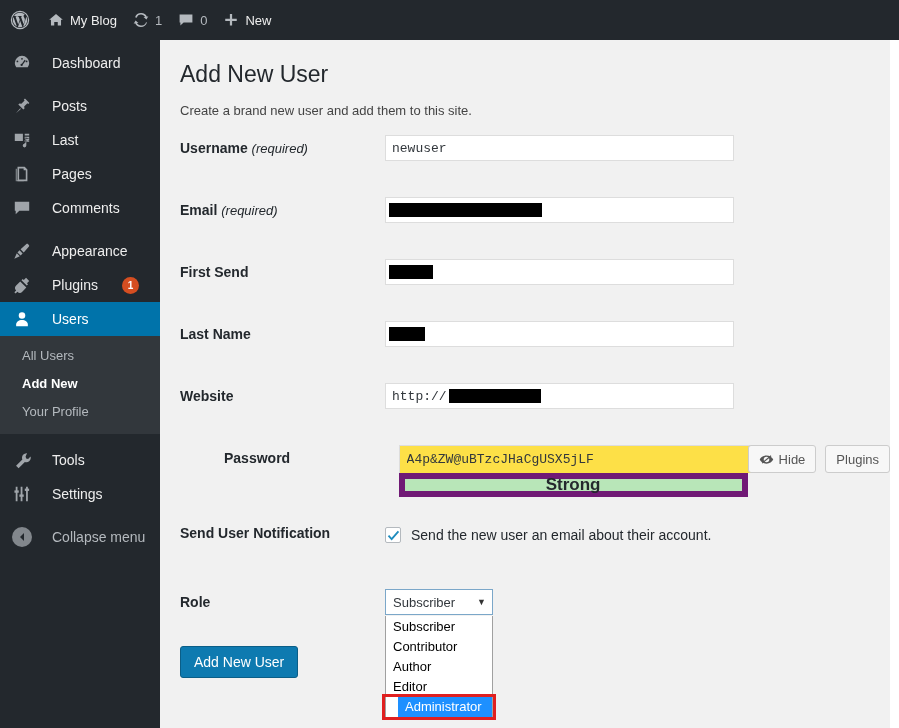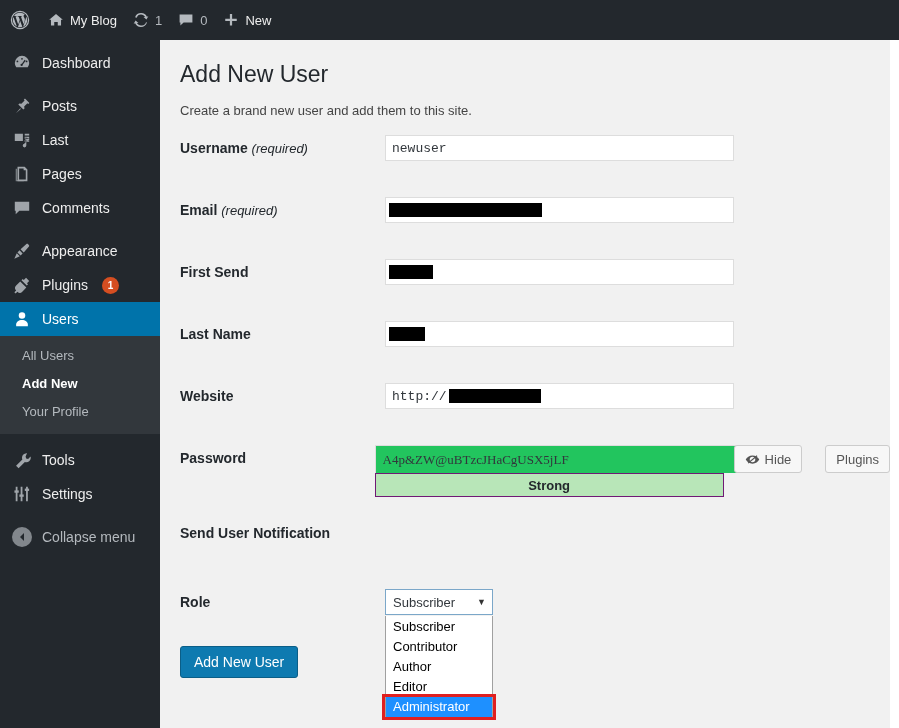--- a/index.html
+++ b/index.html
@@ -43,7 +43,7 @@
     display: flex; align-items: center;
     height: 34px; padding-left: 12px;
     color: #eeeeee;
-    gap: 10px;
+    gap: 20px;
   }
   .menu-item .mi-icon { width: 20px; height: 20px; display:flex; align-items:center; justify-content:center; }
   .menu-item .mi-icon svg { display:block; fill:#a0a5aa; }

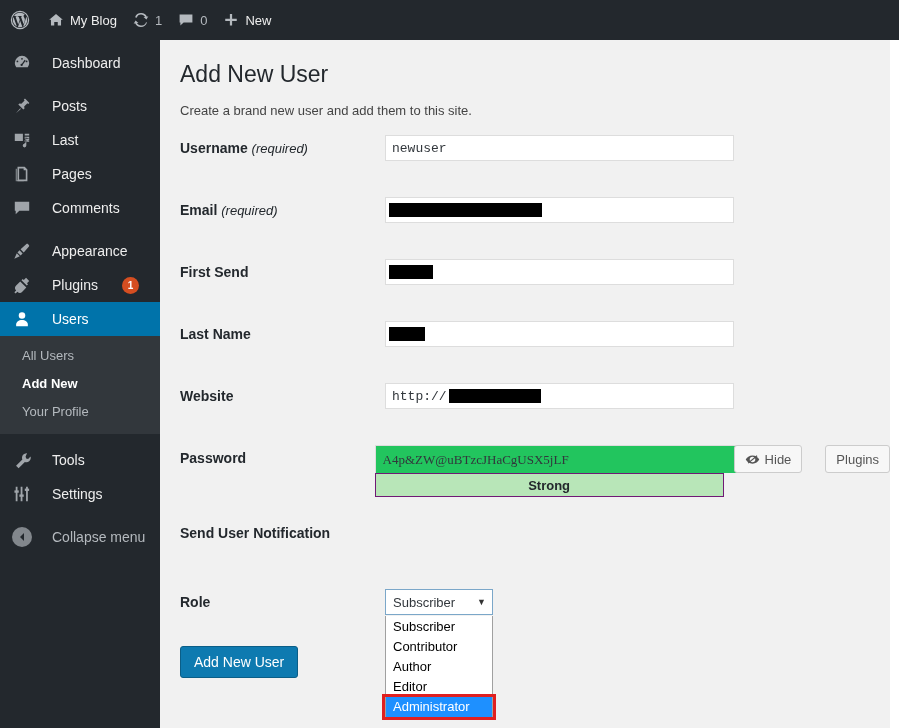--- a/index.html
+++ b/index.html
@@ -430,7 +430,7 @@
       </div>
     </div>
 
-    <div class="form-row" style="margin-top:24px;">
+    <div class="form-row" style="margin-top:24px;padding-left:44px;">
       <div class="form-label">Password</div>
       <div class="form-field">
         <div class="pw-wrap">

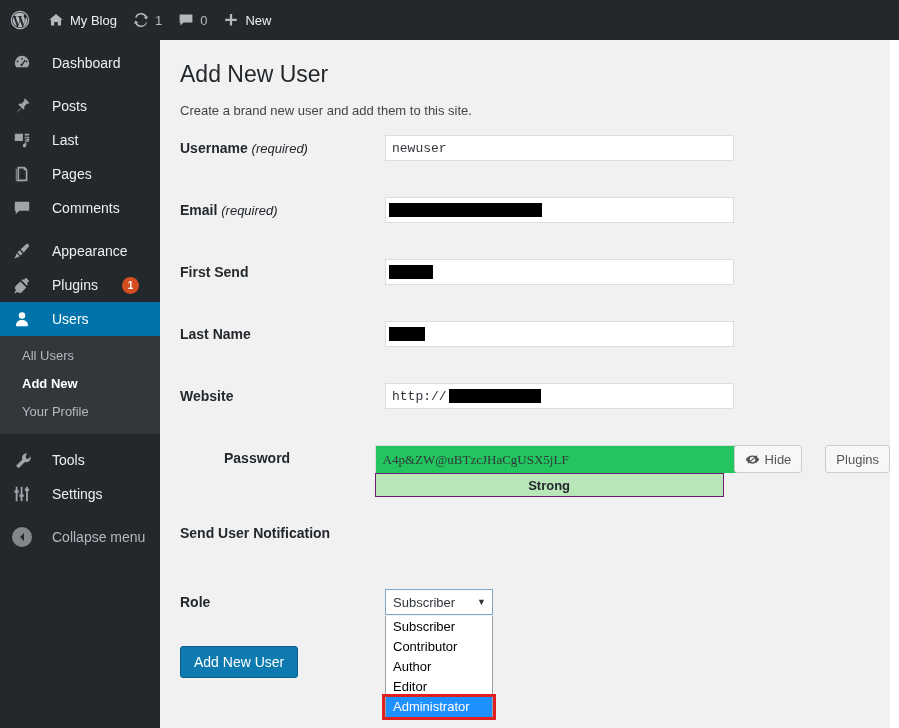--- a/index.html
+++ b/index.html
@@ -124,8 +124,8 @@
   input.pw {
     width: 387px; height: 28px;
     border: 1px solid #dddddd; border-bottom: none;
-    background: #22c55e;
-    font-family: Liberation Serif, serif;
+    background: #fde047;
+    font-family: Liberation Mono, monospace;
     font-size: 13px; color: #32373c;
     padding: 0 7px; outline: none;
   }

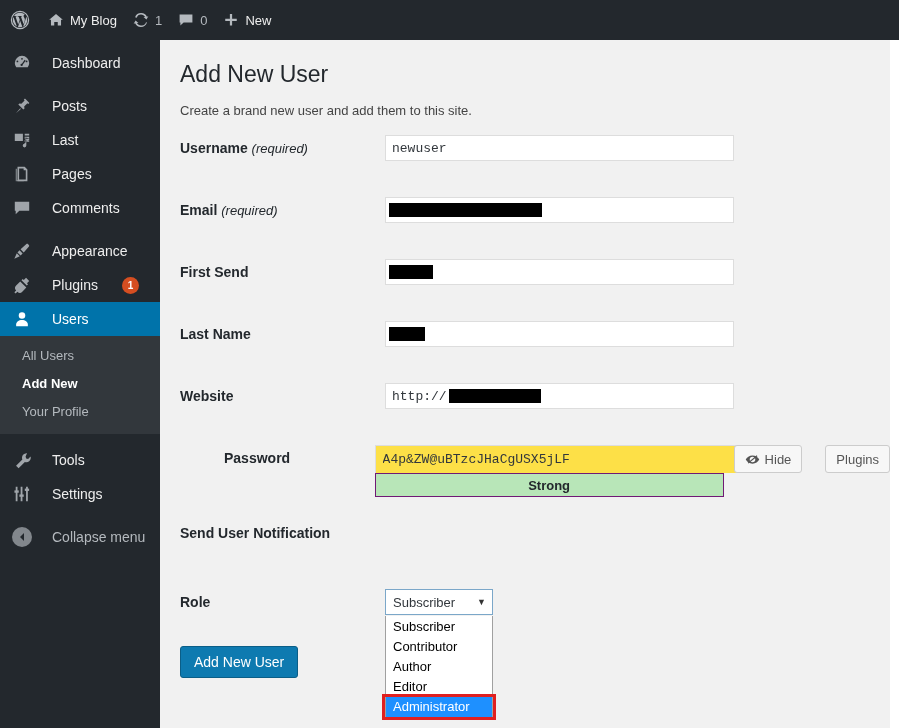--- a/index.html
+++ b/index.html
@@ -147,7 +147,7 @@
     cursor: pointer;
   }
   .btn-secondary svg { display:block; fill:#555; }
-  .pw-buttons { display: flex; gap: 23px; margin-left: 10px; }
+  .pw-buttons { display: flex; gap: 9px; }
 
   
   .cb-row { display: flex; align-items: center; gap: 10px; padding-top: 7px; }

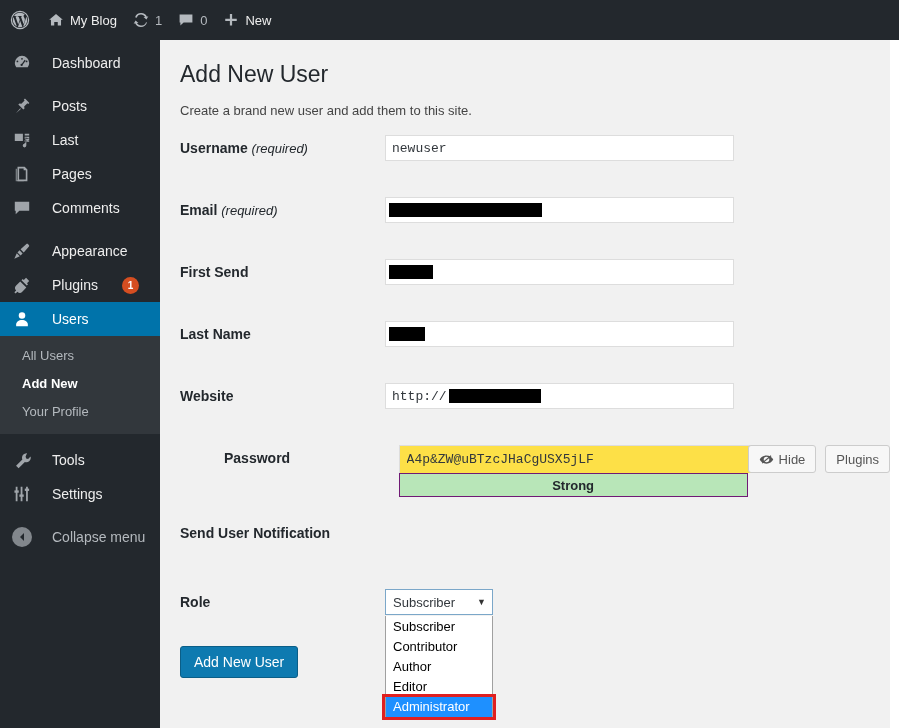--- a/index.html
+++ b/index.html
@@ -131,8 +131,8 @@
   }
   .pw-strength {
     width: 349px; height: 24px;
-    background: #b8e6b8; border: 1px solid #701a75;
-    font-size: 13px; font-weight: bold; color: #23282d;
+    background: #b8e6b8; border: 6px solid #701a75;
+    font-size: 17px; font-weight: bold; color: #23282d;
     display: flex; align-items: center; justify-content: center;
   }
   .btn-secondary {

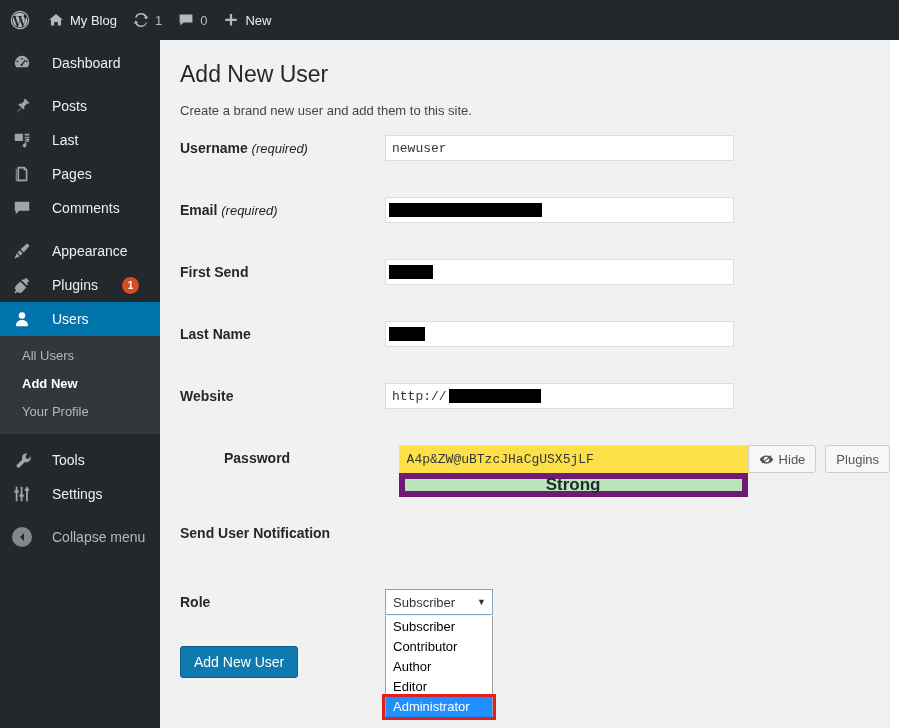--- a/index.html
+++ b/index.html
@@ -458,6 +458,16 @@
 
     <div class="form-row" style="margin-top:20px;">
       <div class="form-label">Send User Notification</div>
+      <div class="form-field">
+        <div class="cb-row">
+          <span class="cb">
+            <svg width="13" height="13" viewBox="0 0 14 14">
+                <path d="M1.6 7.2 5 10.8 12.3 2.6" fill="none" stroke="#1e8cbe" stroke-width="2"></path>
+              </svg>
+          </span>
+          <span class="cb-label">Send the new user an email about their account.</span>
+        </div>
+      </div>
     </div>
 
     <div class="form-row" style="margin-top:31px;">

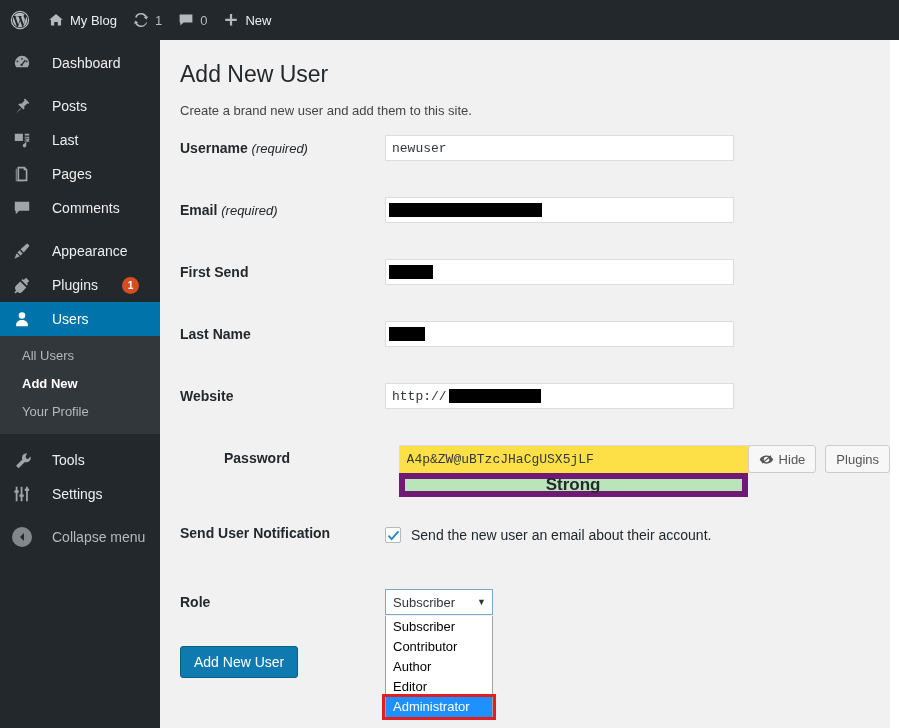--- a/index.html
+++ b/index.html
@@ -195,7 +195,7 @@
     border: 3px solid #e02020;
     pointer-events: none;
   }
-  .option-wrap { position: relative; }
+  .option-wrap { position: relative; padding-left: 12px; }
 
   .btn-primary {
     background: #0e7ab0;

